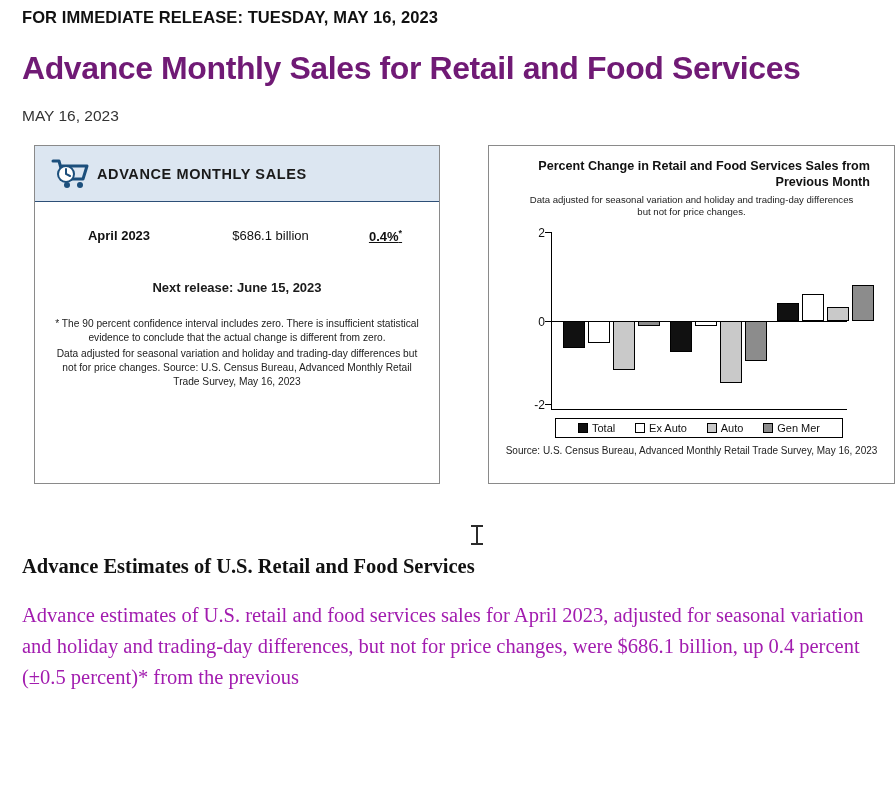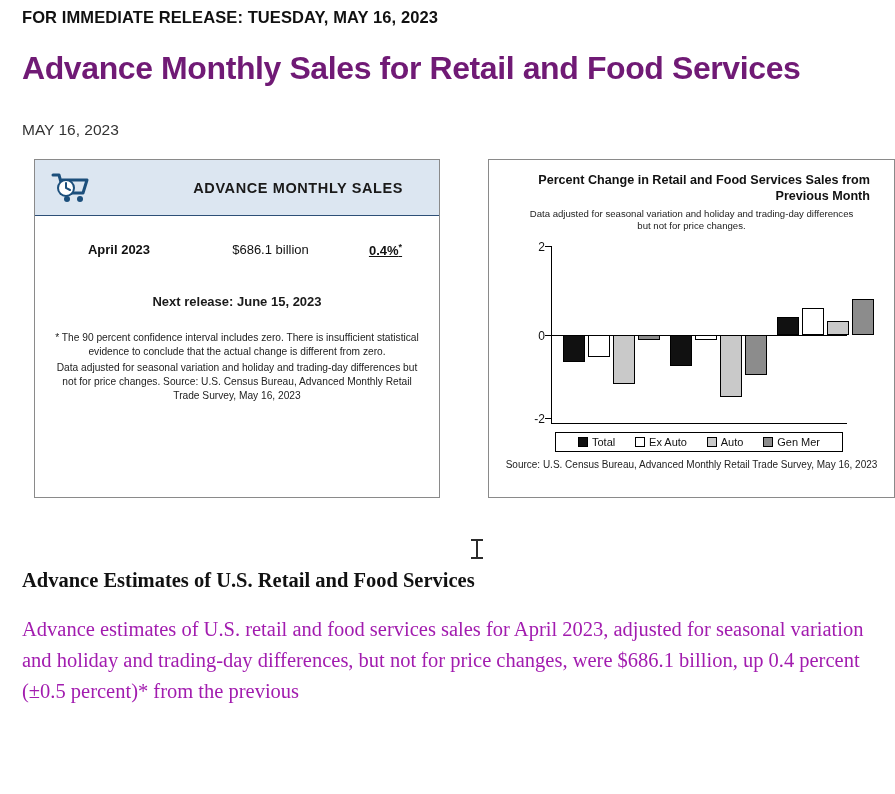--- a/index.html
+++ b/index.html
@@ -43,7 +43,7 @@
     font-family: "Liberation Sans", sans-serif;
     font-size: 15.5px;
     color: #333333;
-    margin-top: 26px;
+    margin-top: 12px;
     line-height: 26px;
   }
   .figures {

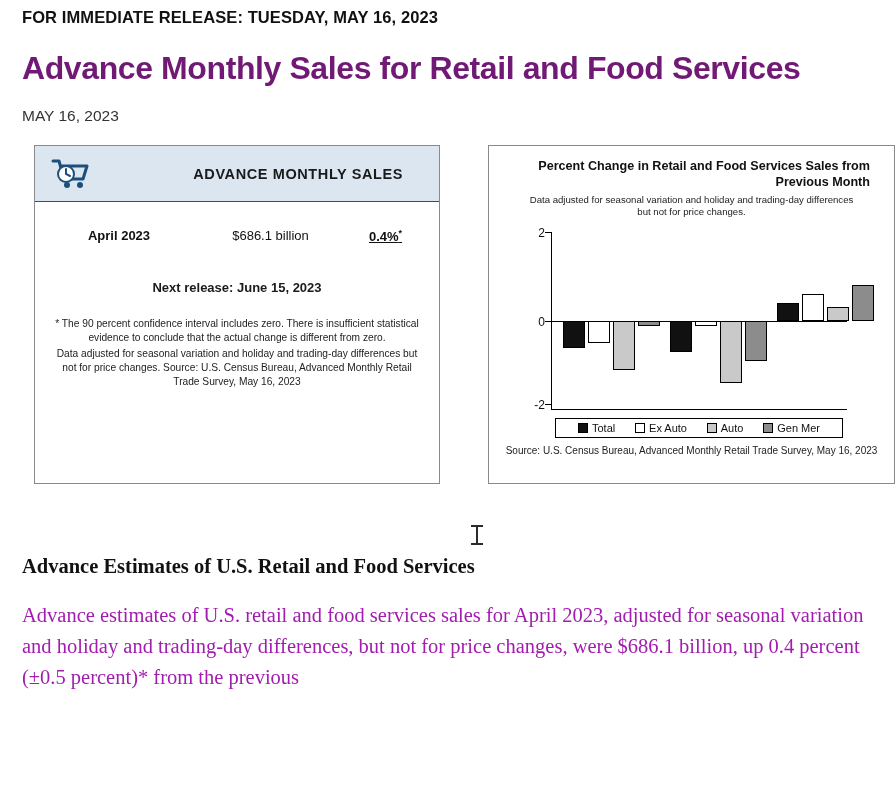--- a/index.html
+++ b/index.html
@@ -79,13 +79,13 @@
   }
   .lp-header .hdr-text {
     flex: 1;
-    text-align: right;
+    text-align: left;
     font-family: "Liberation Sans", sans-serif;
     font-weight: bold;
     font-size: 14.5px;
     letter-spacing: 0.6px;
     color: #1a1a1a;
-    padding-right: 36px;
+    padding-right: 48px;
   }
   .lp-rows {
     padding-top: 26px;

